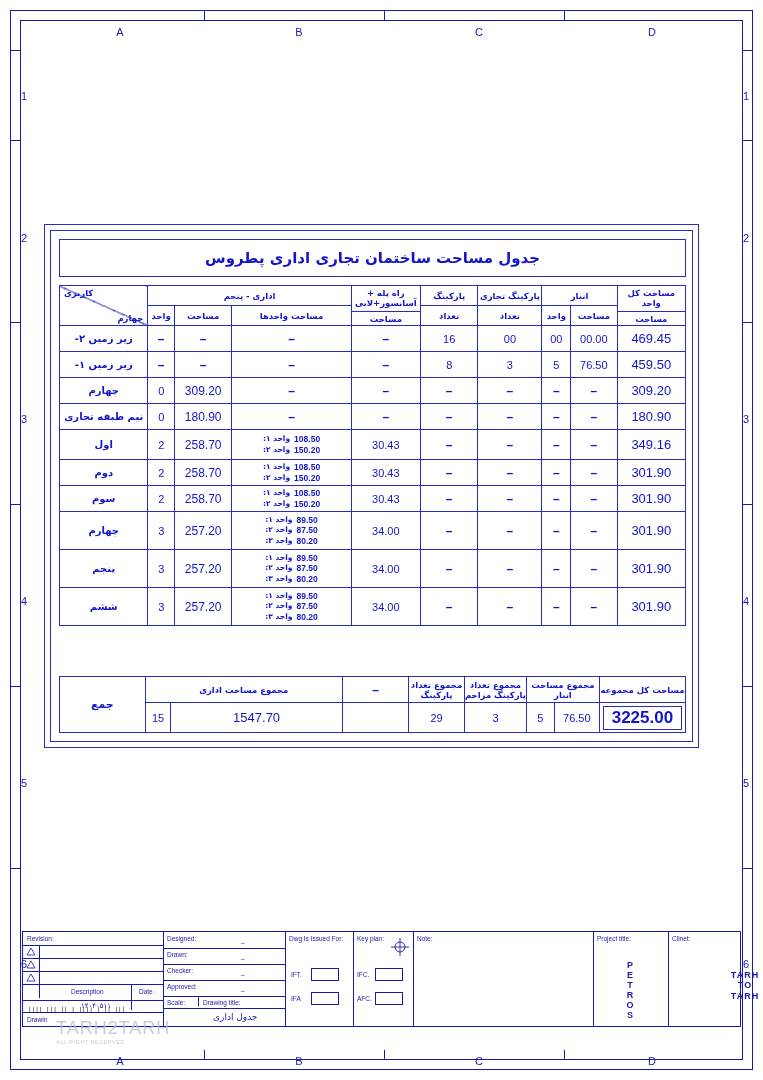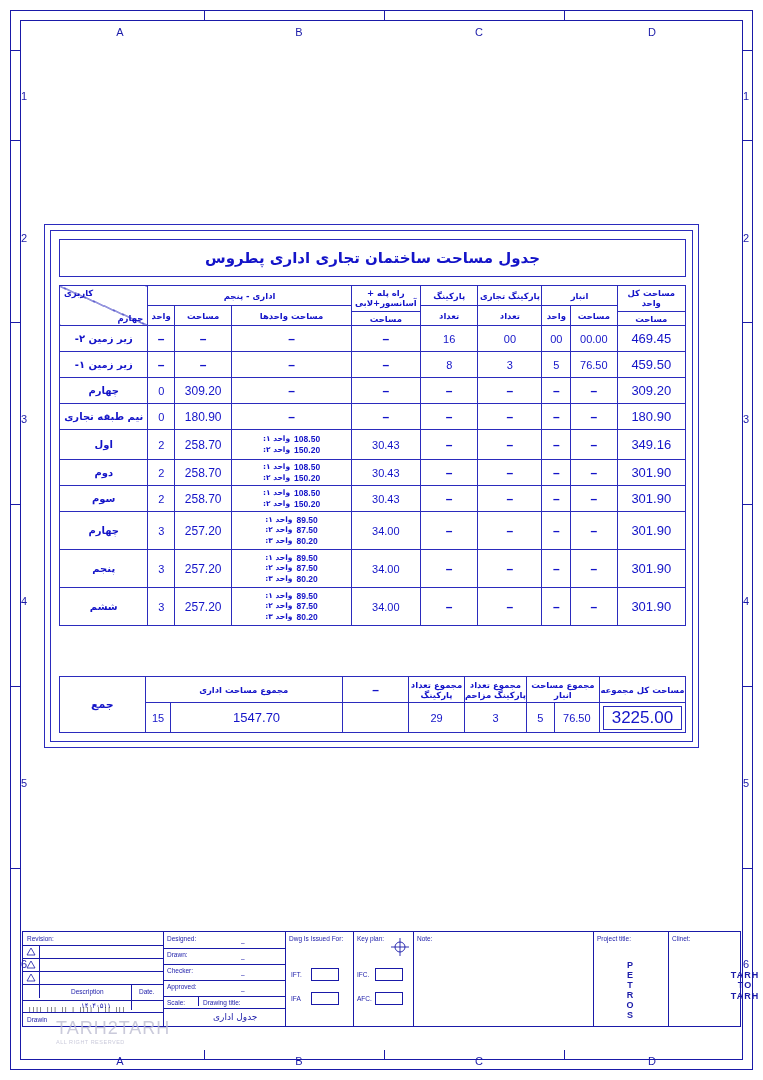--- a/index.html
+++ b/index.html
@@ -128,7 +128,7 @@
   .total-big {
     font-size: 17px !important;
     font-family: "Liberation Sans", sans-serif;
-    font-weight: normal;
+    font-weight: bold;
   }
   .total-cell-wrap {
     display: inline-block;

